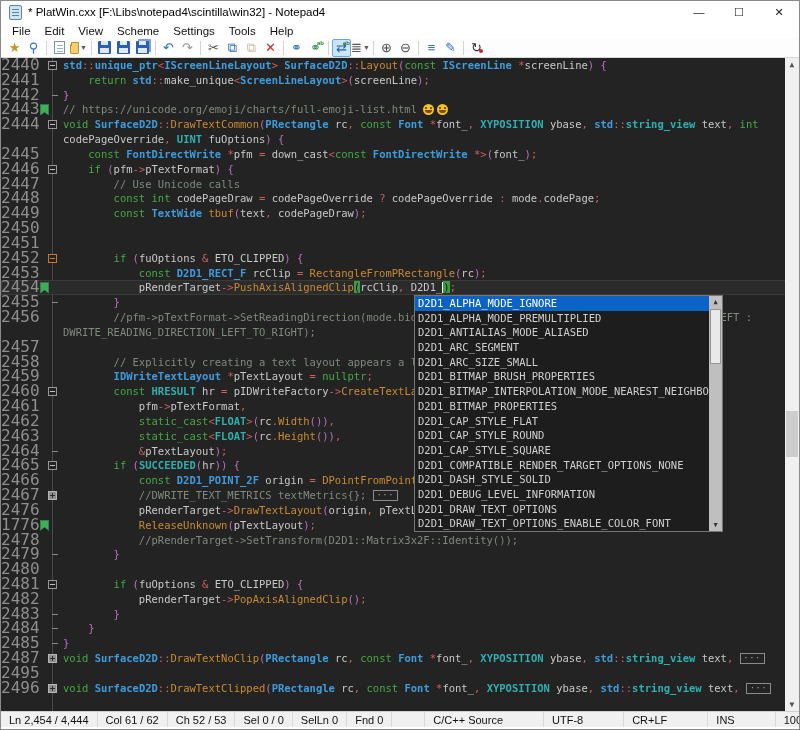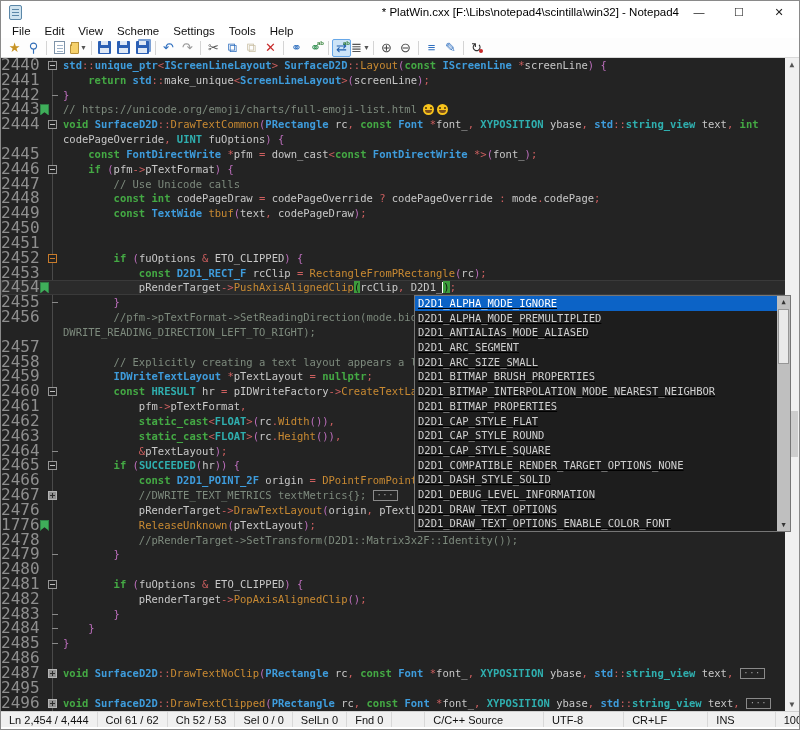--- a/index.html
+++ b/index.html
@@ -7,7 +7,7 @@
   .window{width:800px;height:730px;background:#fff;border:1px solid #8a8a8a;position:relative;
           font-family:"Liberation Sans",sans-serif;overflow:hidden;}
   
-  .titlebar{height:22px;display:flex;align-items:center;background:#fff;color:#000;font-size:11.5px;text-align:right;}
+  .titlebar{height:22px;display:flex;align-items:center;background:#fff;color:#000;font-size:11.5px;}
   .appicon{width:13px;height:15px;margin:0 6px 0 8px;background:#cfe3ef;border:1px solid #5b87a8;border-radius:2px;position:relative;flex:0 0 auto;}
   .appicon::after{content:"";position:absolute;left:2px;top:3px;width:7px;height:1px;background:#5b87a8;box-shadow:0 3px 0 #5b87a8,0 6px 0 #5b87a8;}
   .titletext{flex:1;white-space:nowrap;overflow:hidden;}

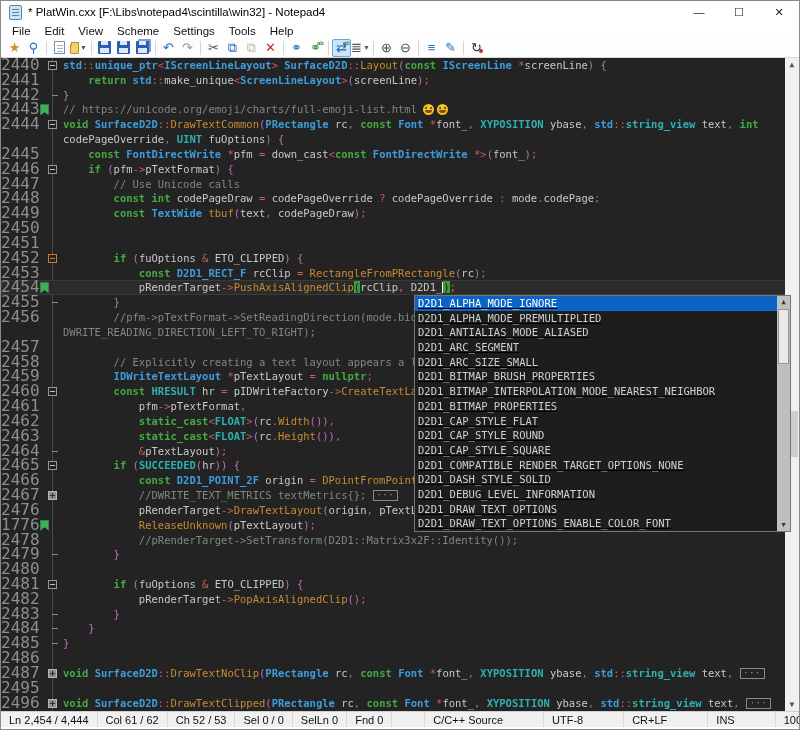--- a/index.html
+++ b/index.html
@@ -52,7 +52,7 @@
   .fe{position:absolute;left:5px;top:7px;width:6px;height:1px;background:#8a8a8a;}
   pre.code{display:inline;margin:0;font:inherit;white-space:pre;}
   .s-d{color:#c8c8c8;}
-  .s-k{color:#44a944;font-weight:bold;}
+  .s-k{color:#44a944;font-weight:normal;}
   .s-t{color:#2fafaf;font-weight:bold;text-align:right;}
   .s-c{color:#3e9cdc;font-weight:bold;}
   .s-f{color:#c98a32;text-align:center;}

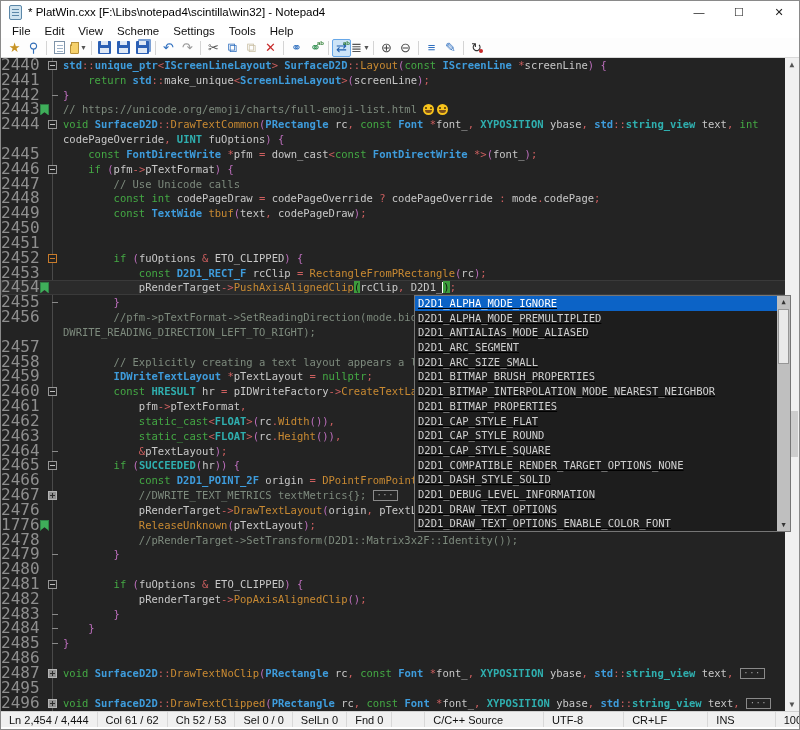--- a/index.html
+++ b/index.html
@@ -70,7 +70,7 @@
   .sbv .arr{position:absolute;left:0;width:14px;height:13px;color:#555;font-size:8px;text-align:center;line-height:13px;}
   .sbv .thumb{position:absolute;left:1px;width:12px;background:#cdcdcd;}
   
-  .ac{position:absolute;left:413px;top:237px;width:377px;background:#1d1d1d;border:1px solid #767676;z-index:10;text-decoration:underline;}
+  .ac{position:absolute;left:413px;top:237px;width:309px;background:#1d1d1d;border:1px solid #767676;z-index:10;}
   .ac-list{margin-right:13px;}
   .ac-item{height:14.7px;line-height:14.7px;color:#cfcfcf;padding-left:3px;white-space:nowrap;overflow:hidden;font-size:10.5px;}
   .ac-item.sel{background:#0c63c6;color:#fff;}

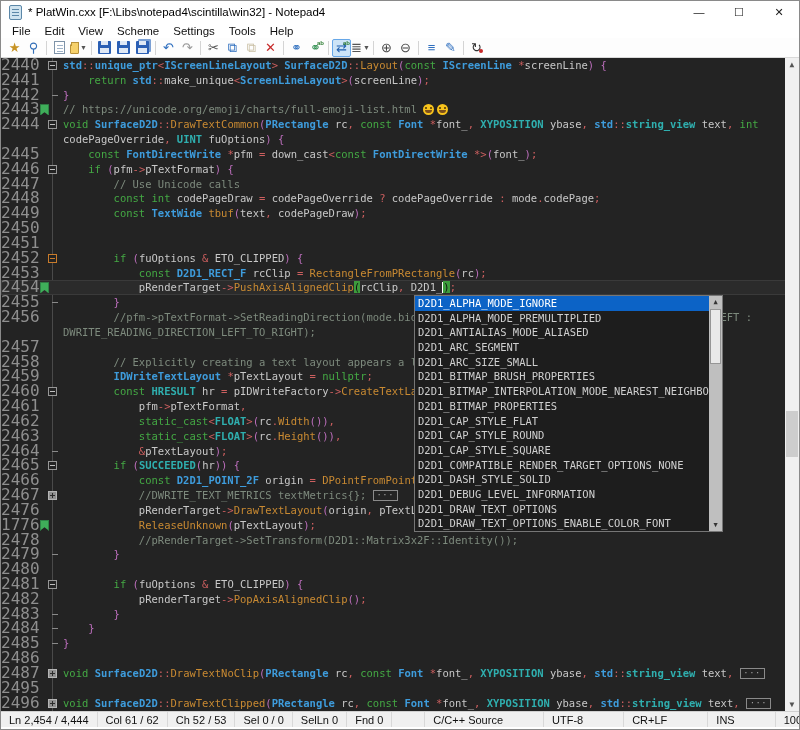--- a/index.html
+++ b/index.html
@@ -265,7 +265,6 @@
         <div class="row"><span class="ln">2485</span><span class="fold">
             <span class="fe"></span>
           </span><pre class="code"><span class="s-b">}</span></pre></div>
-        <div class="row"><span class="ln">2486</span><pre class="code"></pre></div>
         <div class="row"><span class="ln">2487</span><span class="fold">
             <span class="fc"></span>
           </span><pre class="code"><span class="s-k">void</span><span class="s-d"> </span><span class="s-c">SurfaceD2D</span><span class="s-o">::</span><span class="s-f">DrawTextNoClip</span><span class="s-b">(</span><span class="s-c">PRectangle</span><span class="s-d"> rc</span><span class="s-o">,</span><span class="s-d"> </span><span class="s-k">const</span><span class="s-d"> </span><span class="s-c">Font</span><span class="s-d"> </span><span class="s-o">*</span><span class="s-d">font_</span><span class="s-o">,</span><span class="s-d"> </span><span class="s-t">XYPOSITION</span><span class="s-d"> ybase</span><span class="s-o">,</span><span class="s-d"> </span><span class="s-c">std</span><span class="s-o">::</span><span class="s-t">string_view</span><span class="s-d"> text</span><span class="s-o">,</span><span class="s-d"> </span><span class="fxbox">···</span></pre></div>

